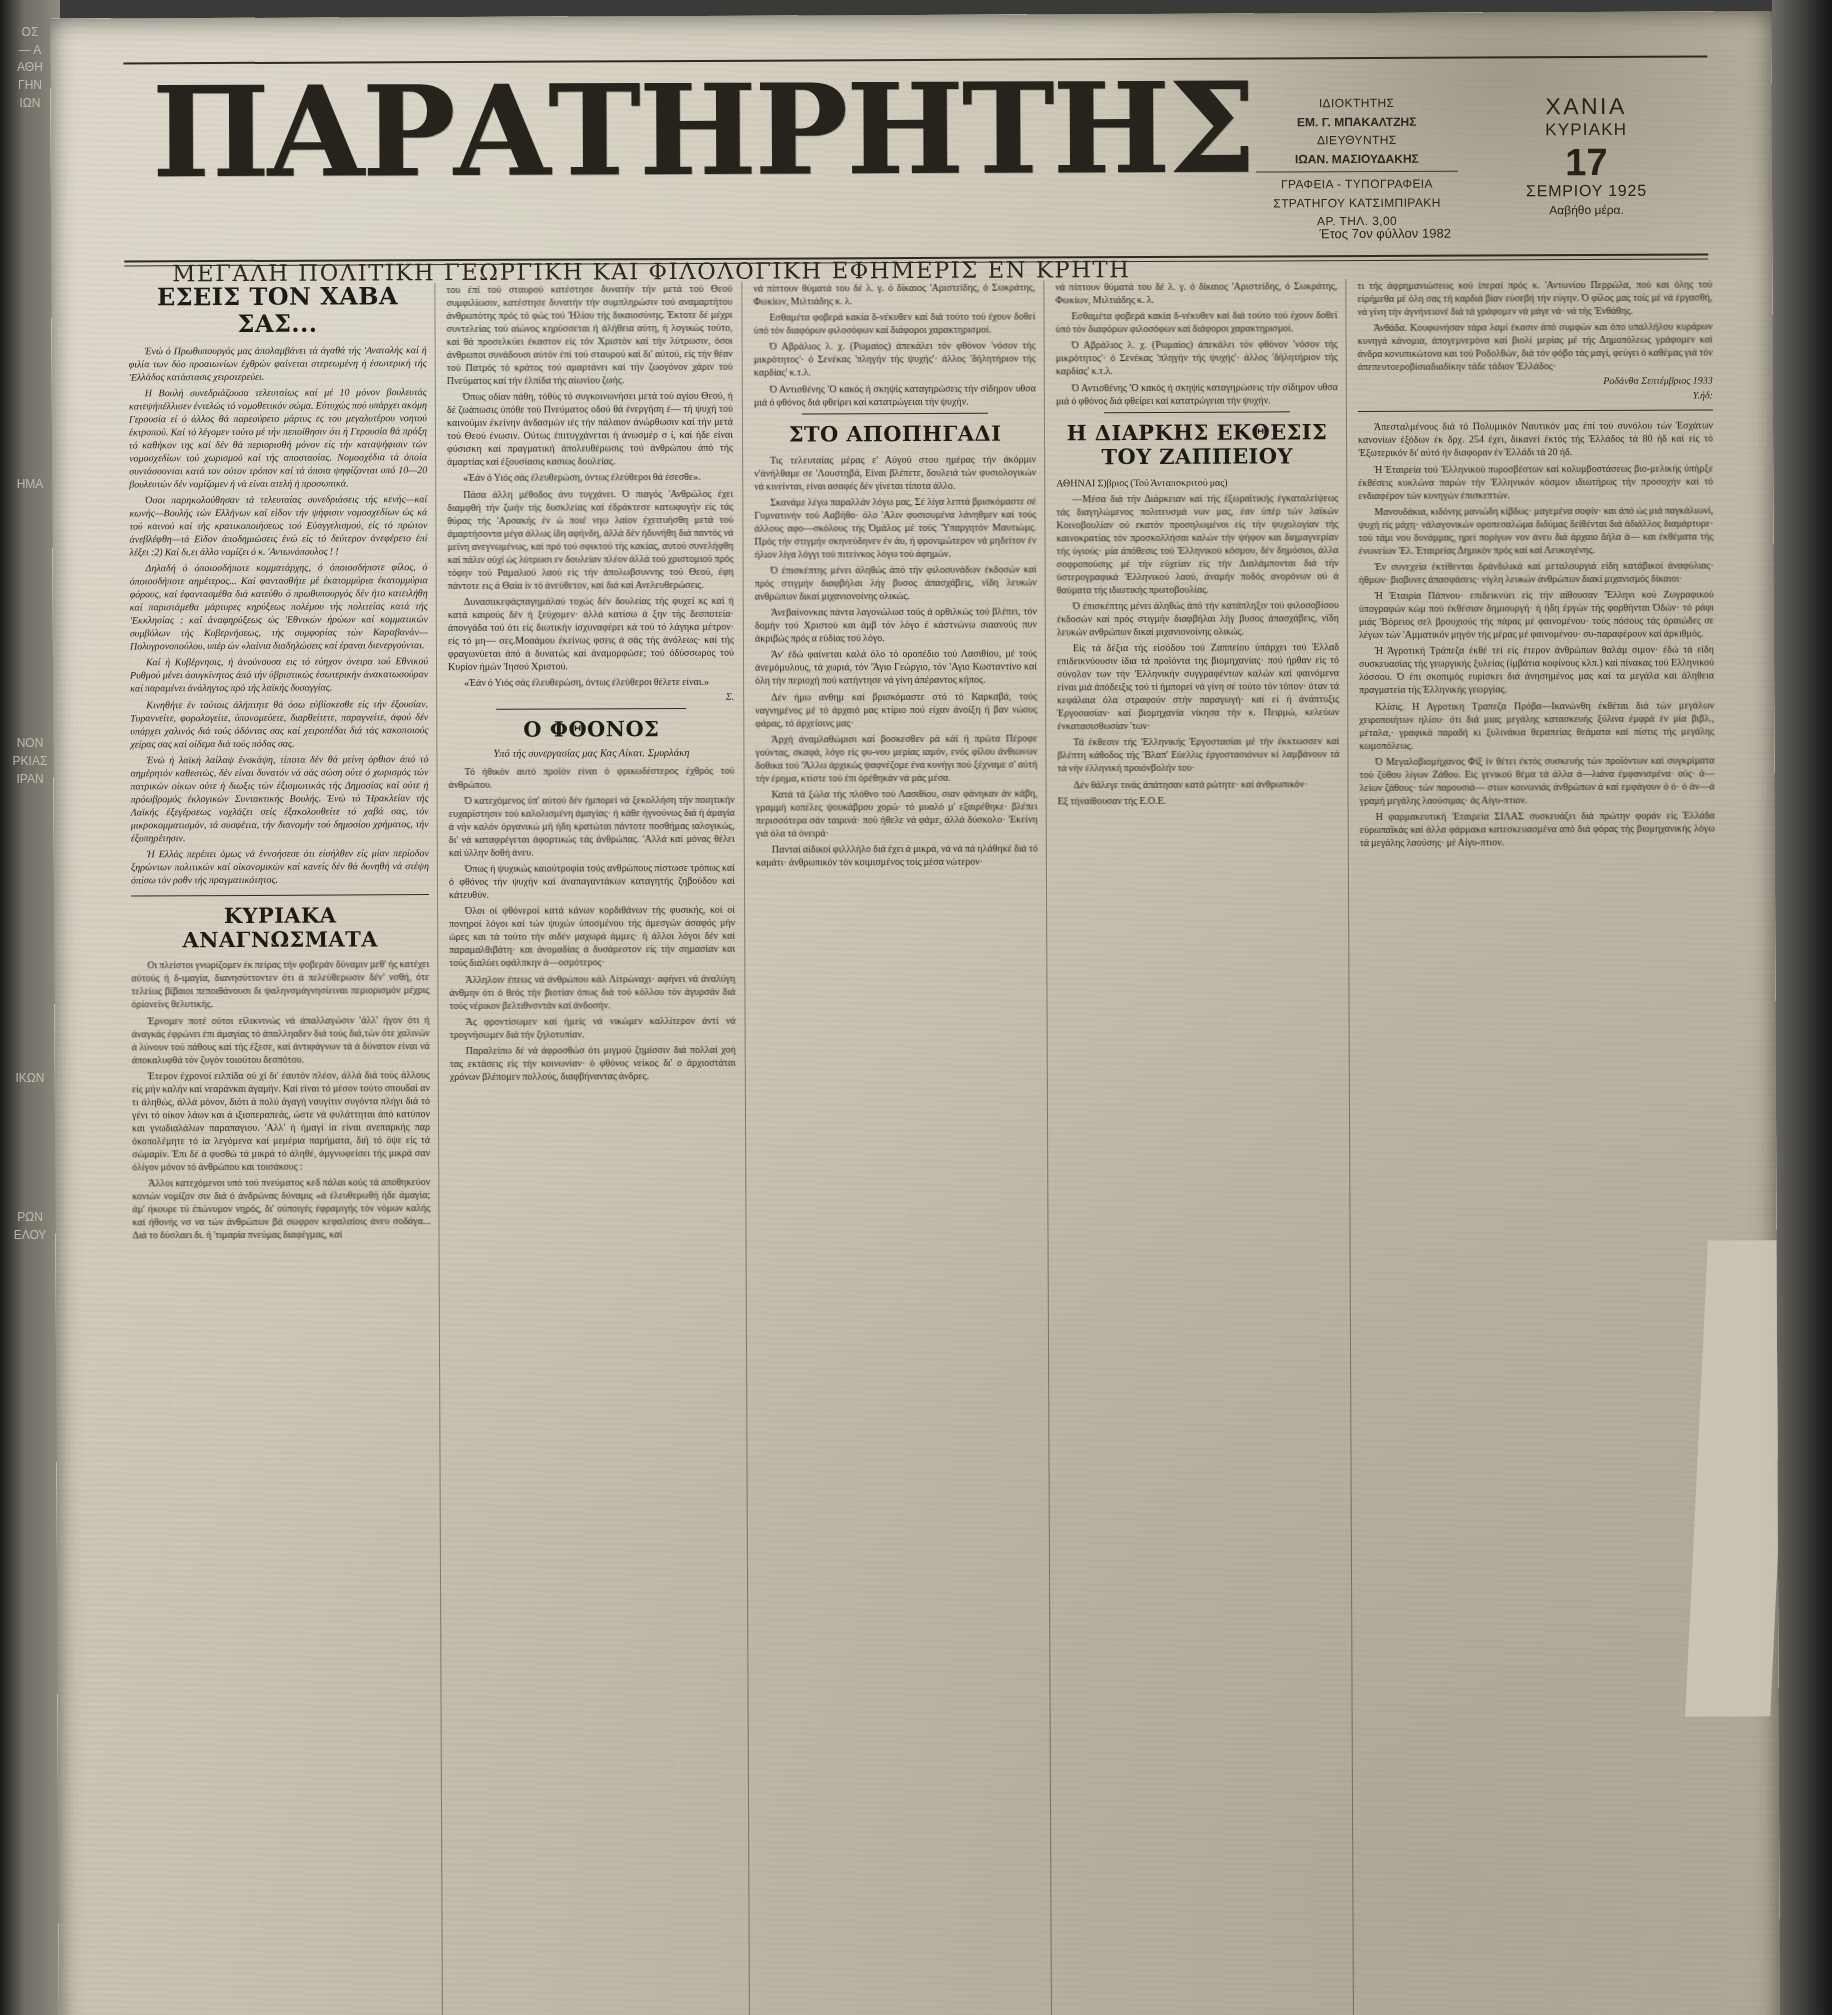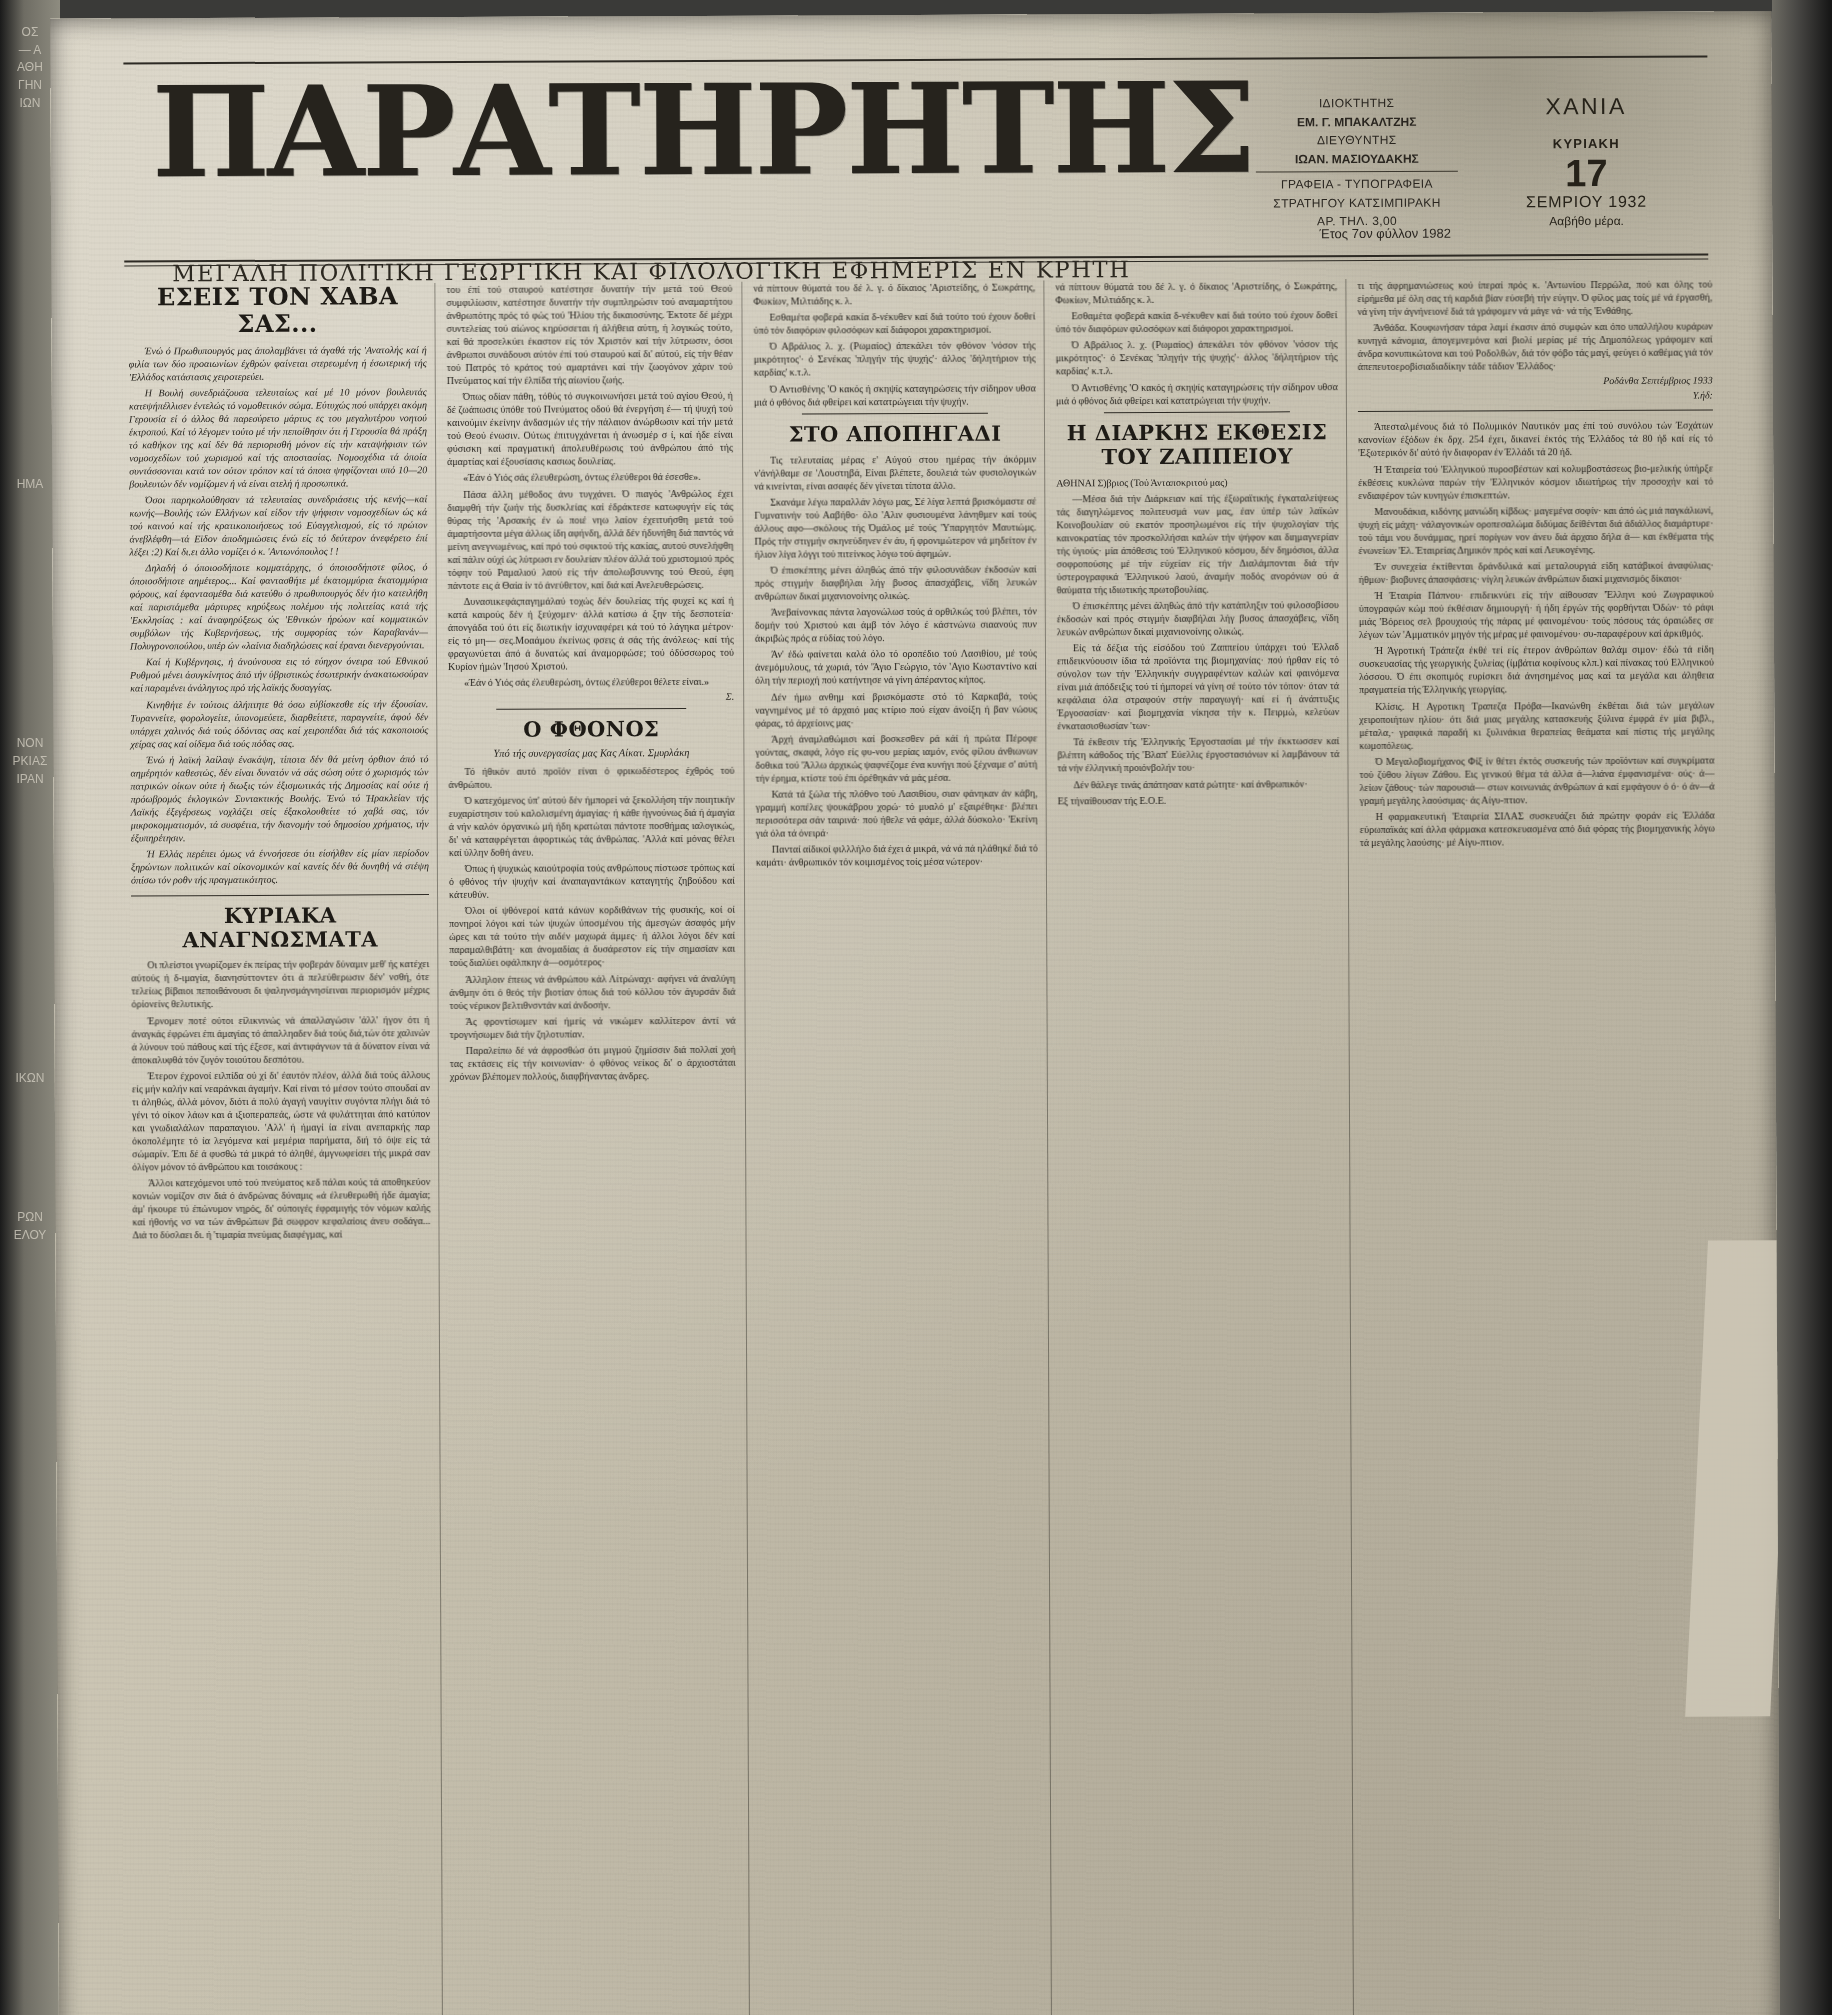--- a/index.html
+++ b/index.html
@@ -137,7 +137,7 @@
     color: #262219;
   }
   .mast-right .city { font-size: 23px; letter-spacing: 2.4px; }
-  .mast-right .day  { font-size: 13px; letter-spacing: 1.2px; margin-top: 16px; font-weight: bold; }
+  .mast-right .day  { font-size: 17px; letter-spacing: 1.2px; margin-top: 0; }
   .mast-right .num  { font-size: 38px; font-weight: 700; line-height: 40px; margin-top: 1.6px;}
   .mast-right .mon  { font-size: 16px; letter-spacing: 0.8px; }
   .mast-right .price{ font-size: 12px; margin-top: 3.2px; }

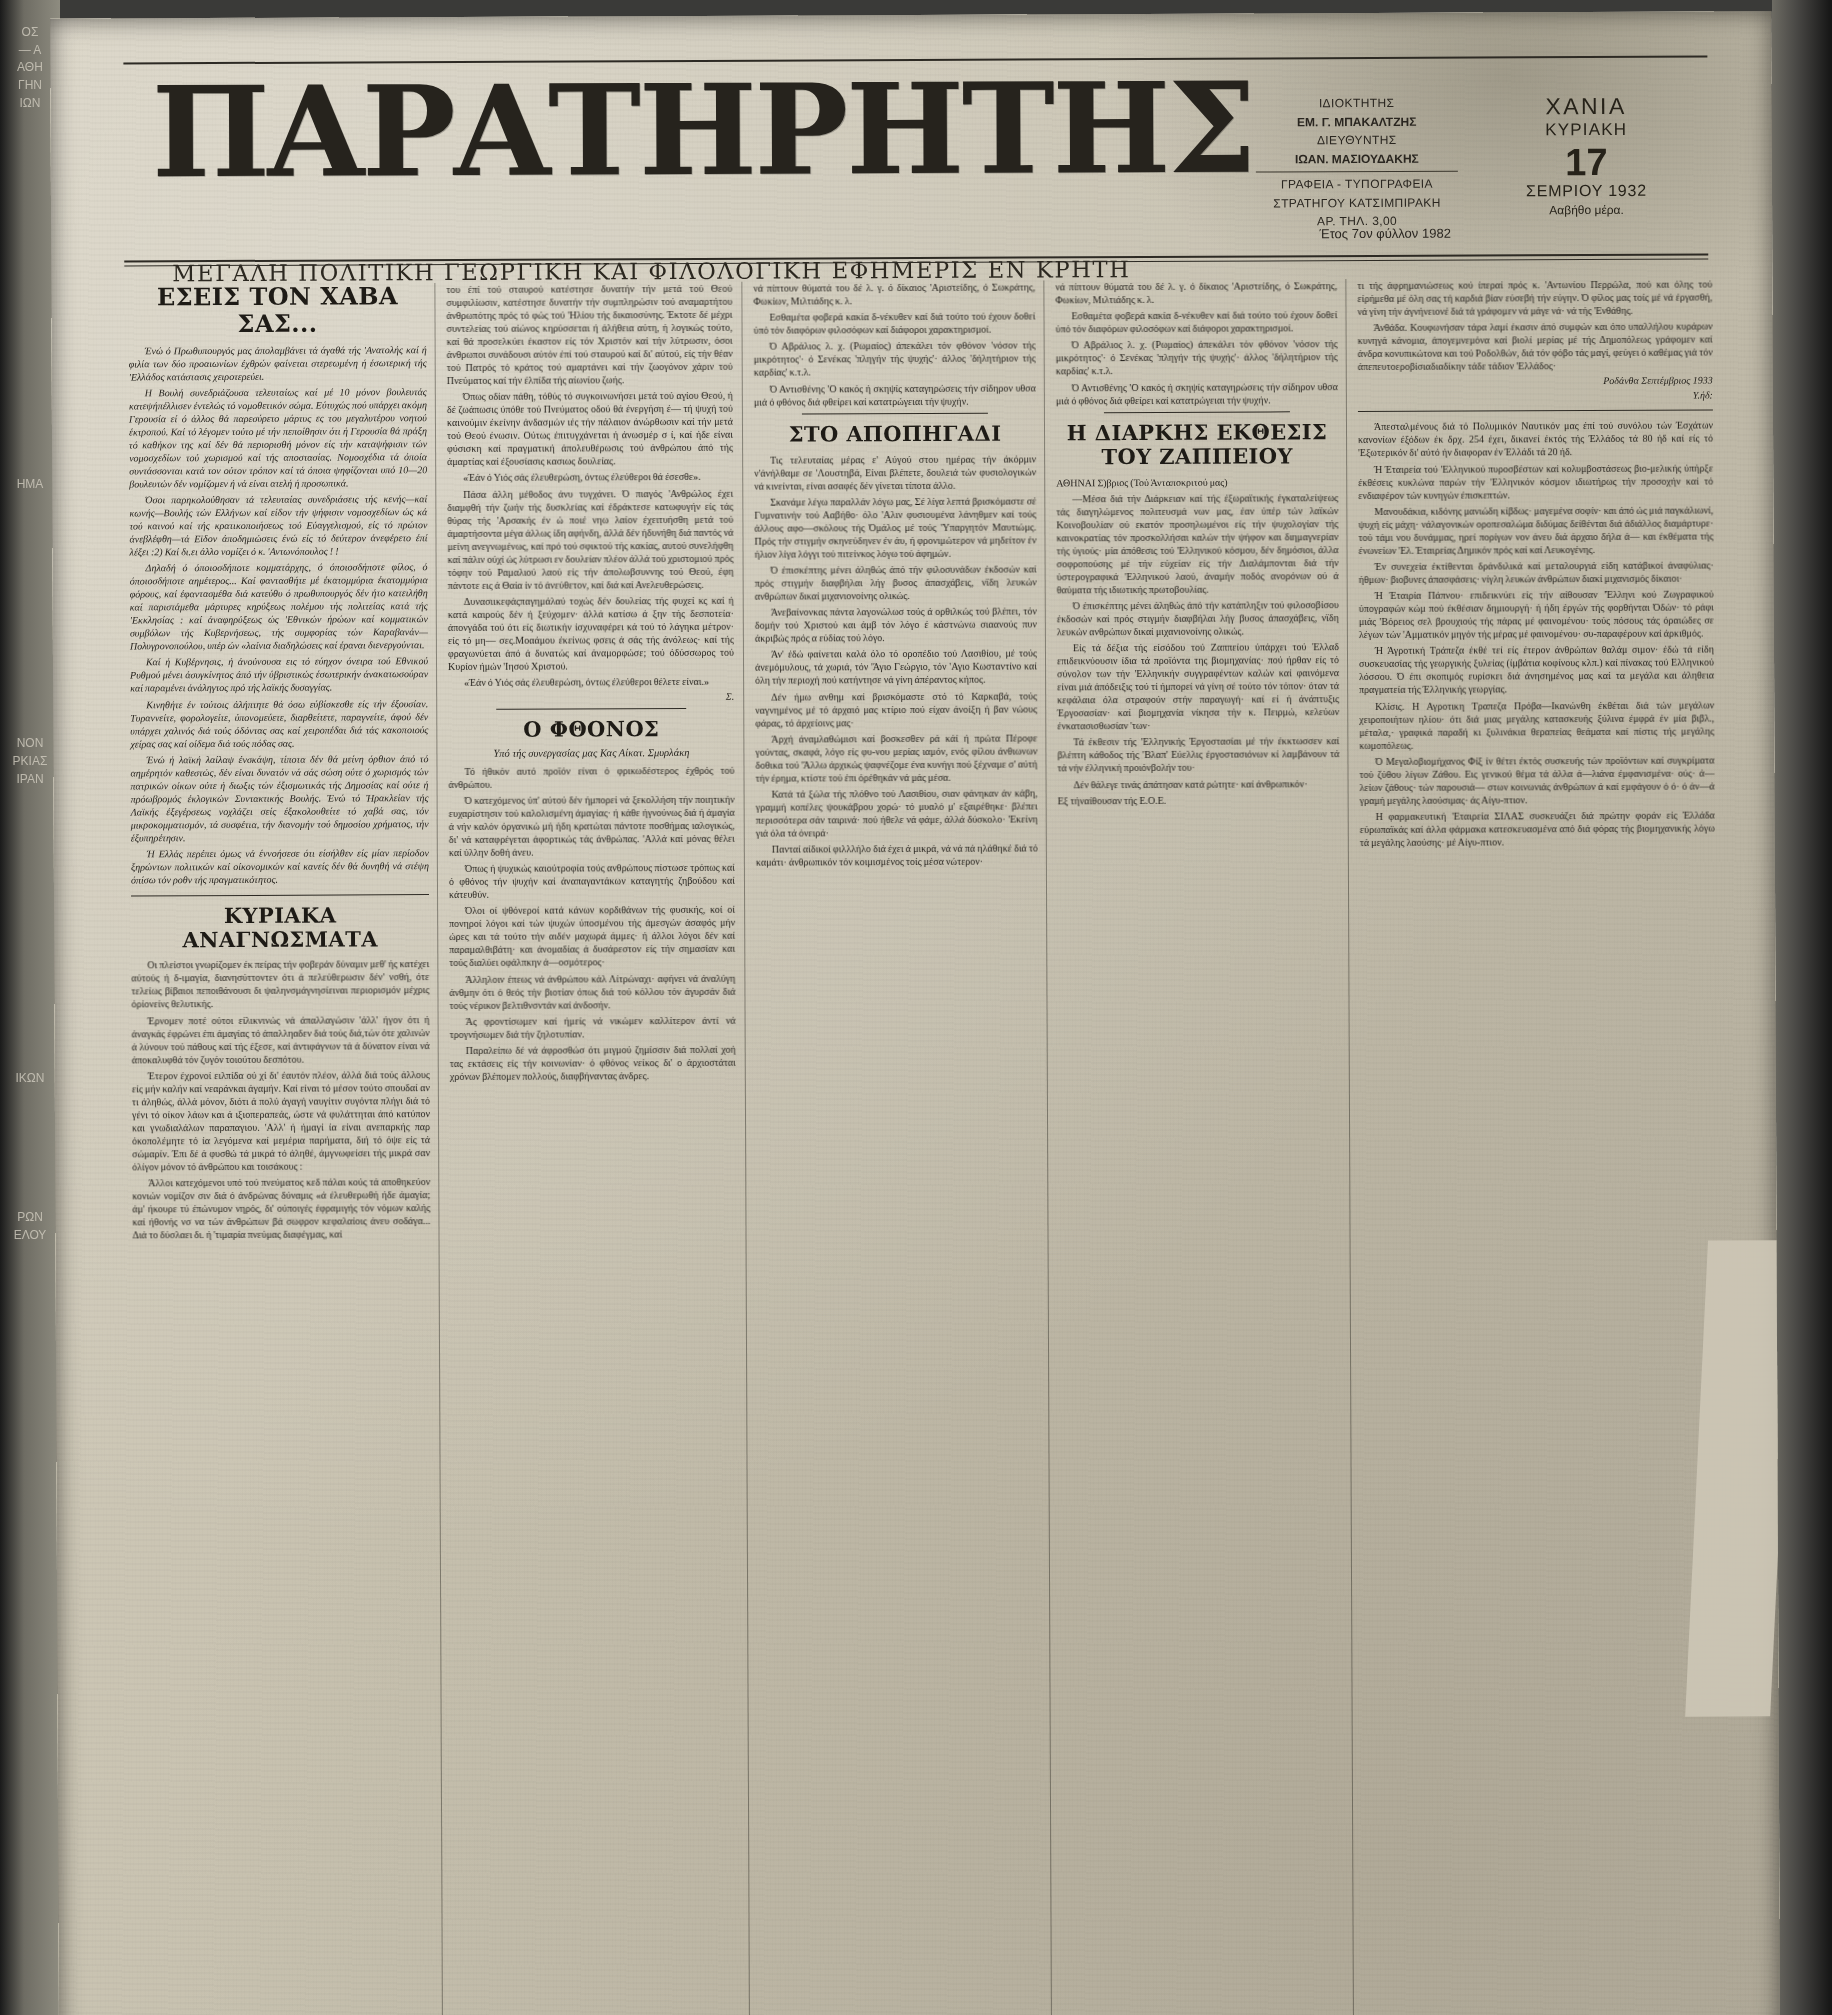--- a/index.html
+++ b/index.html
@@ -305,7 +305,7 @@
         <div class="city">ΧΑΝΙΑ</div>
         <div class="day">ΚΥΡΙΑΚΗ</div>
         <div class="num">17</div>
-        <div class="mon">ΣΕΜΡΙΟΥ 1932</div>
+        <div class="mon">ΣΕΜΡΙΟΥ 1925</div>
         <div class="price">Ααβήθο μέρα.</div>
       </div>
 

